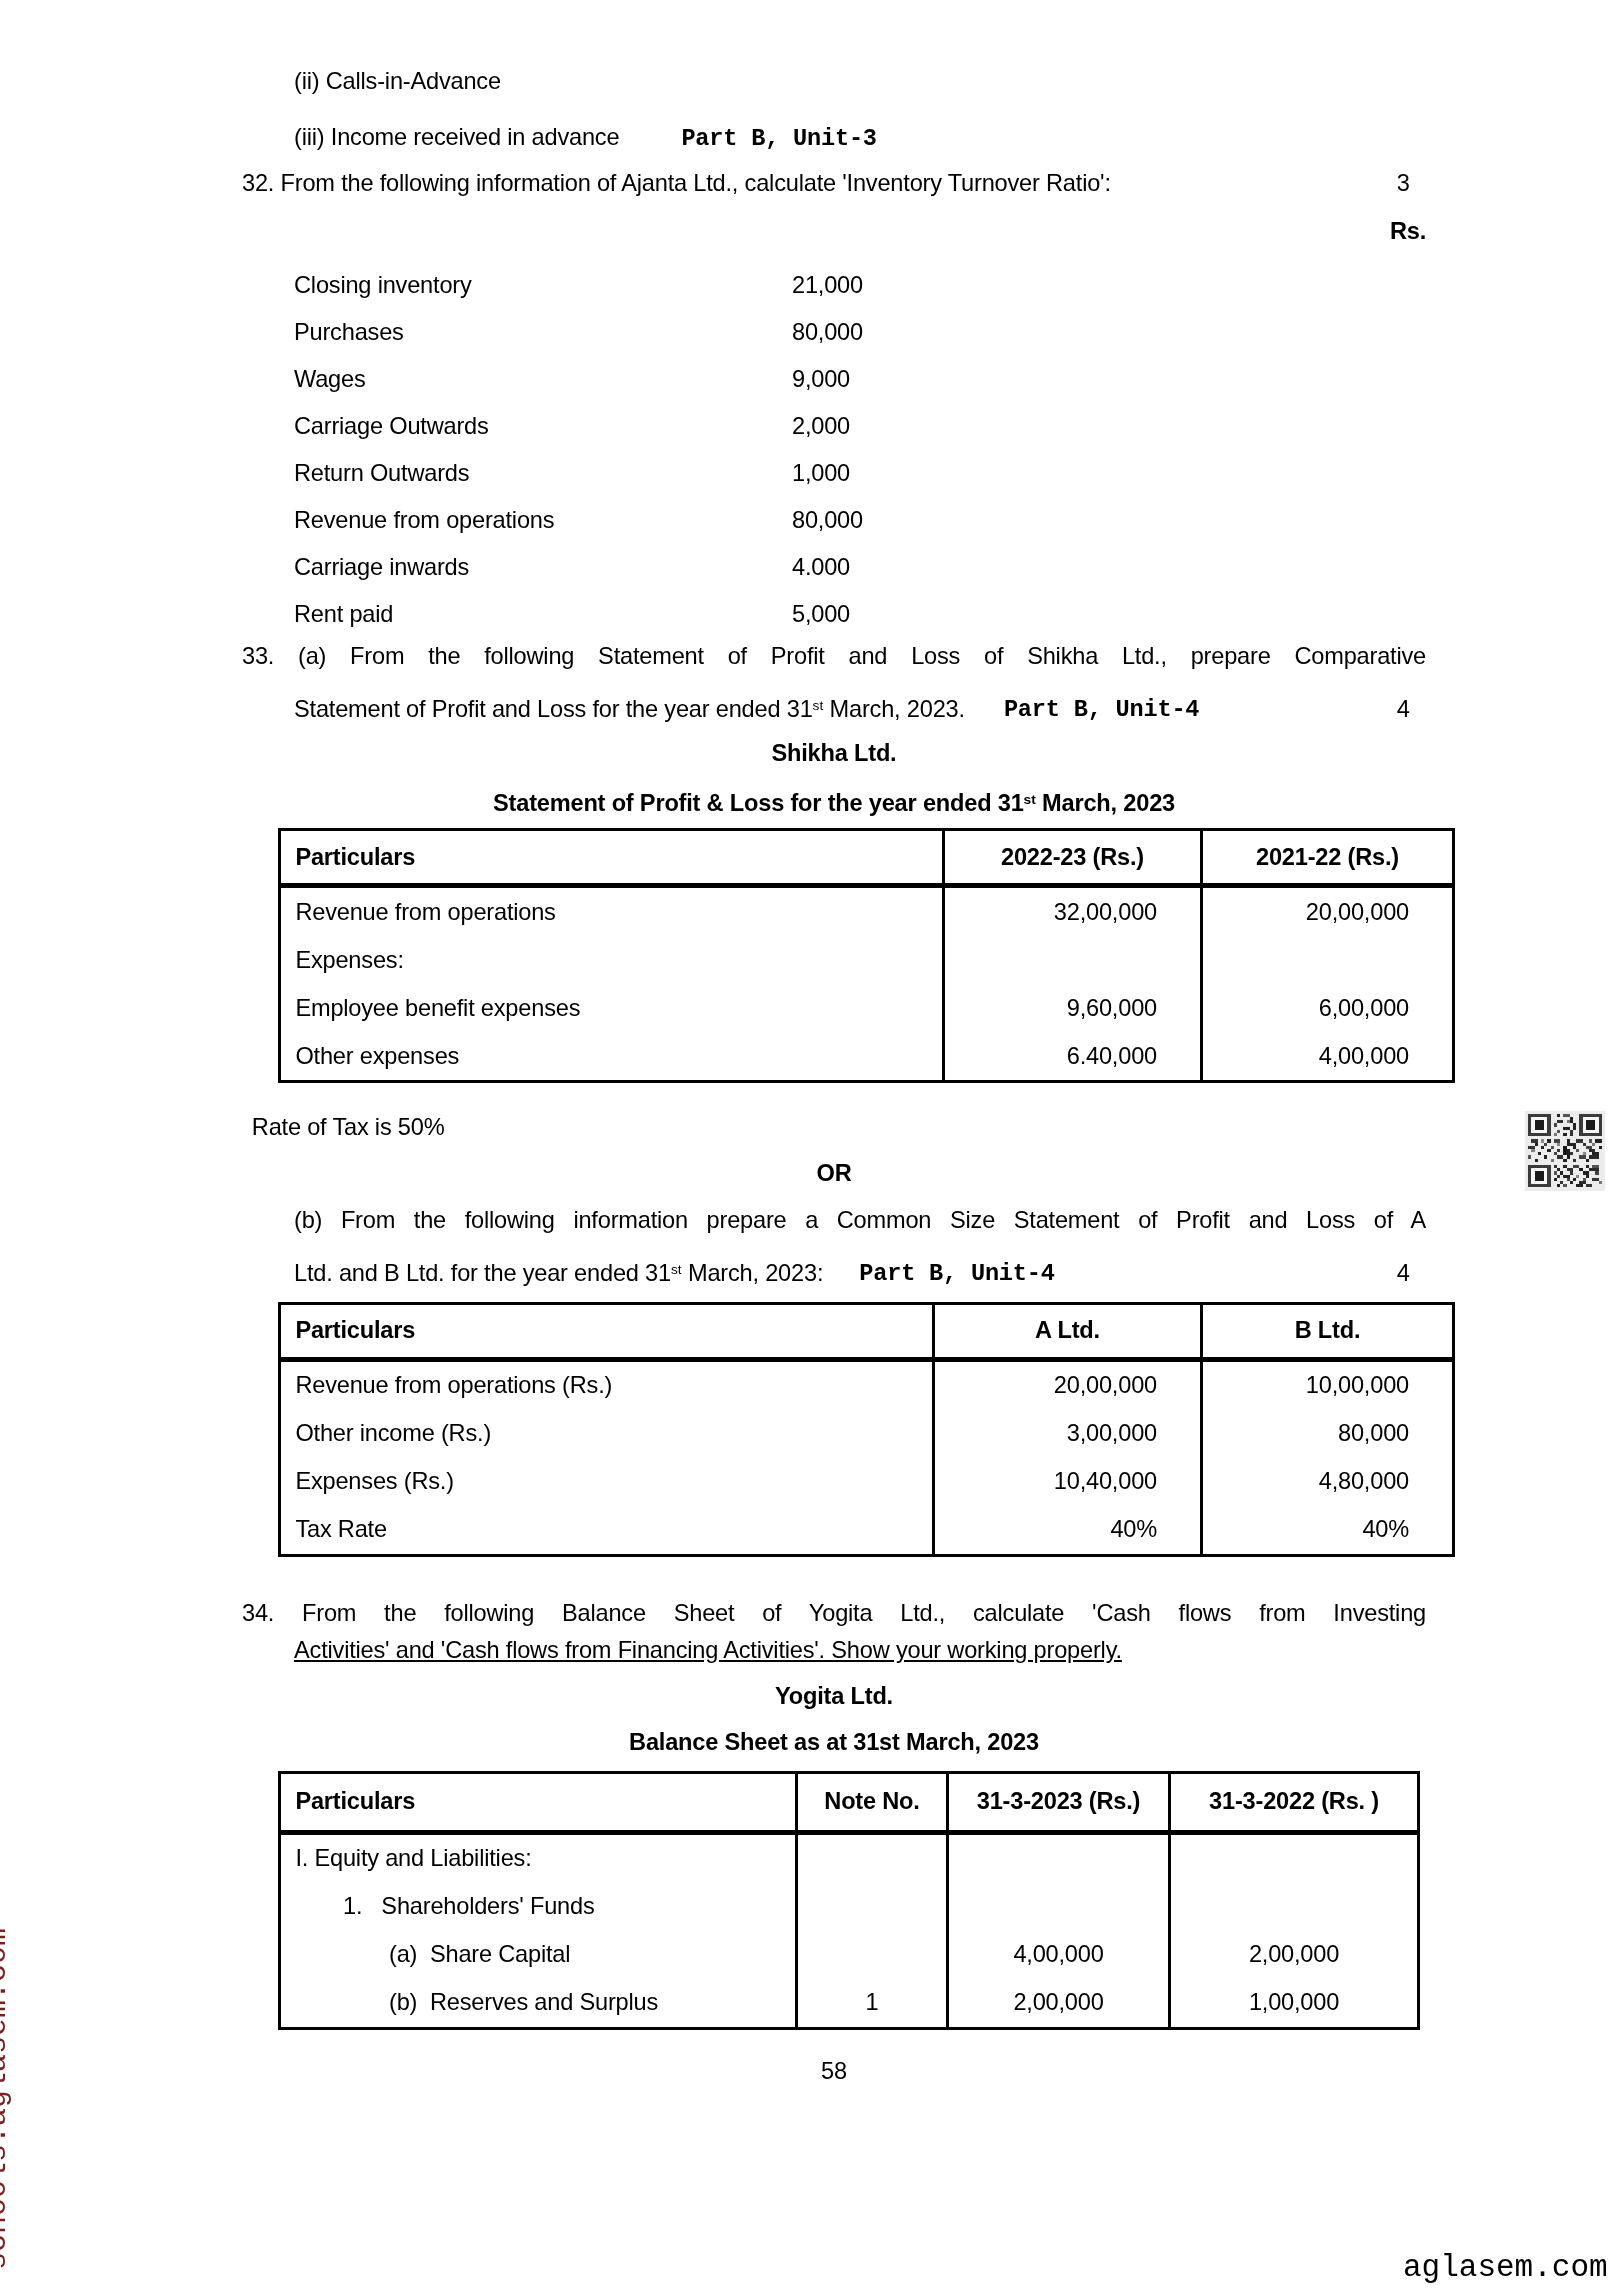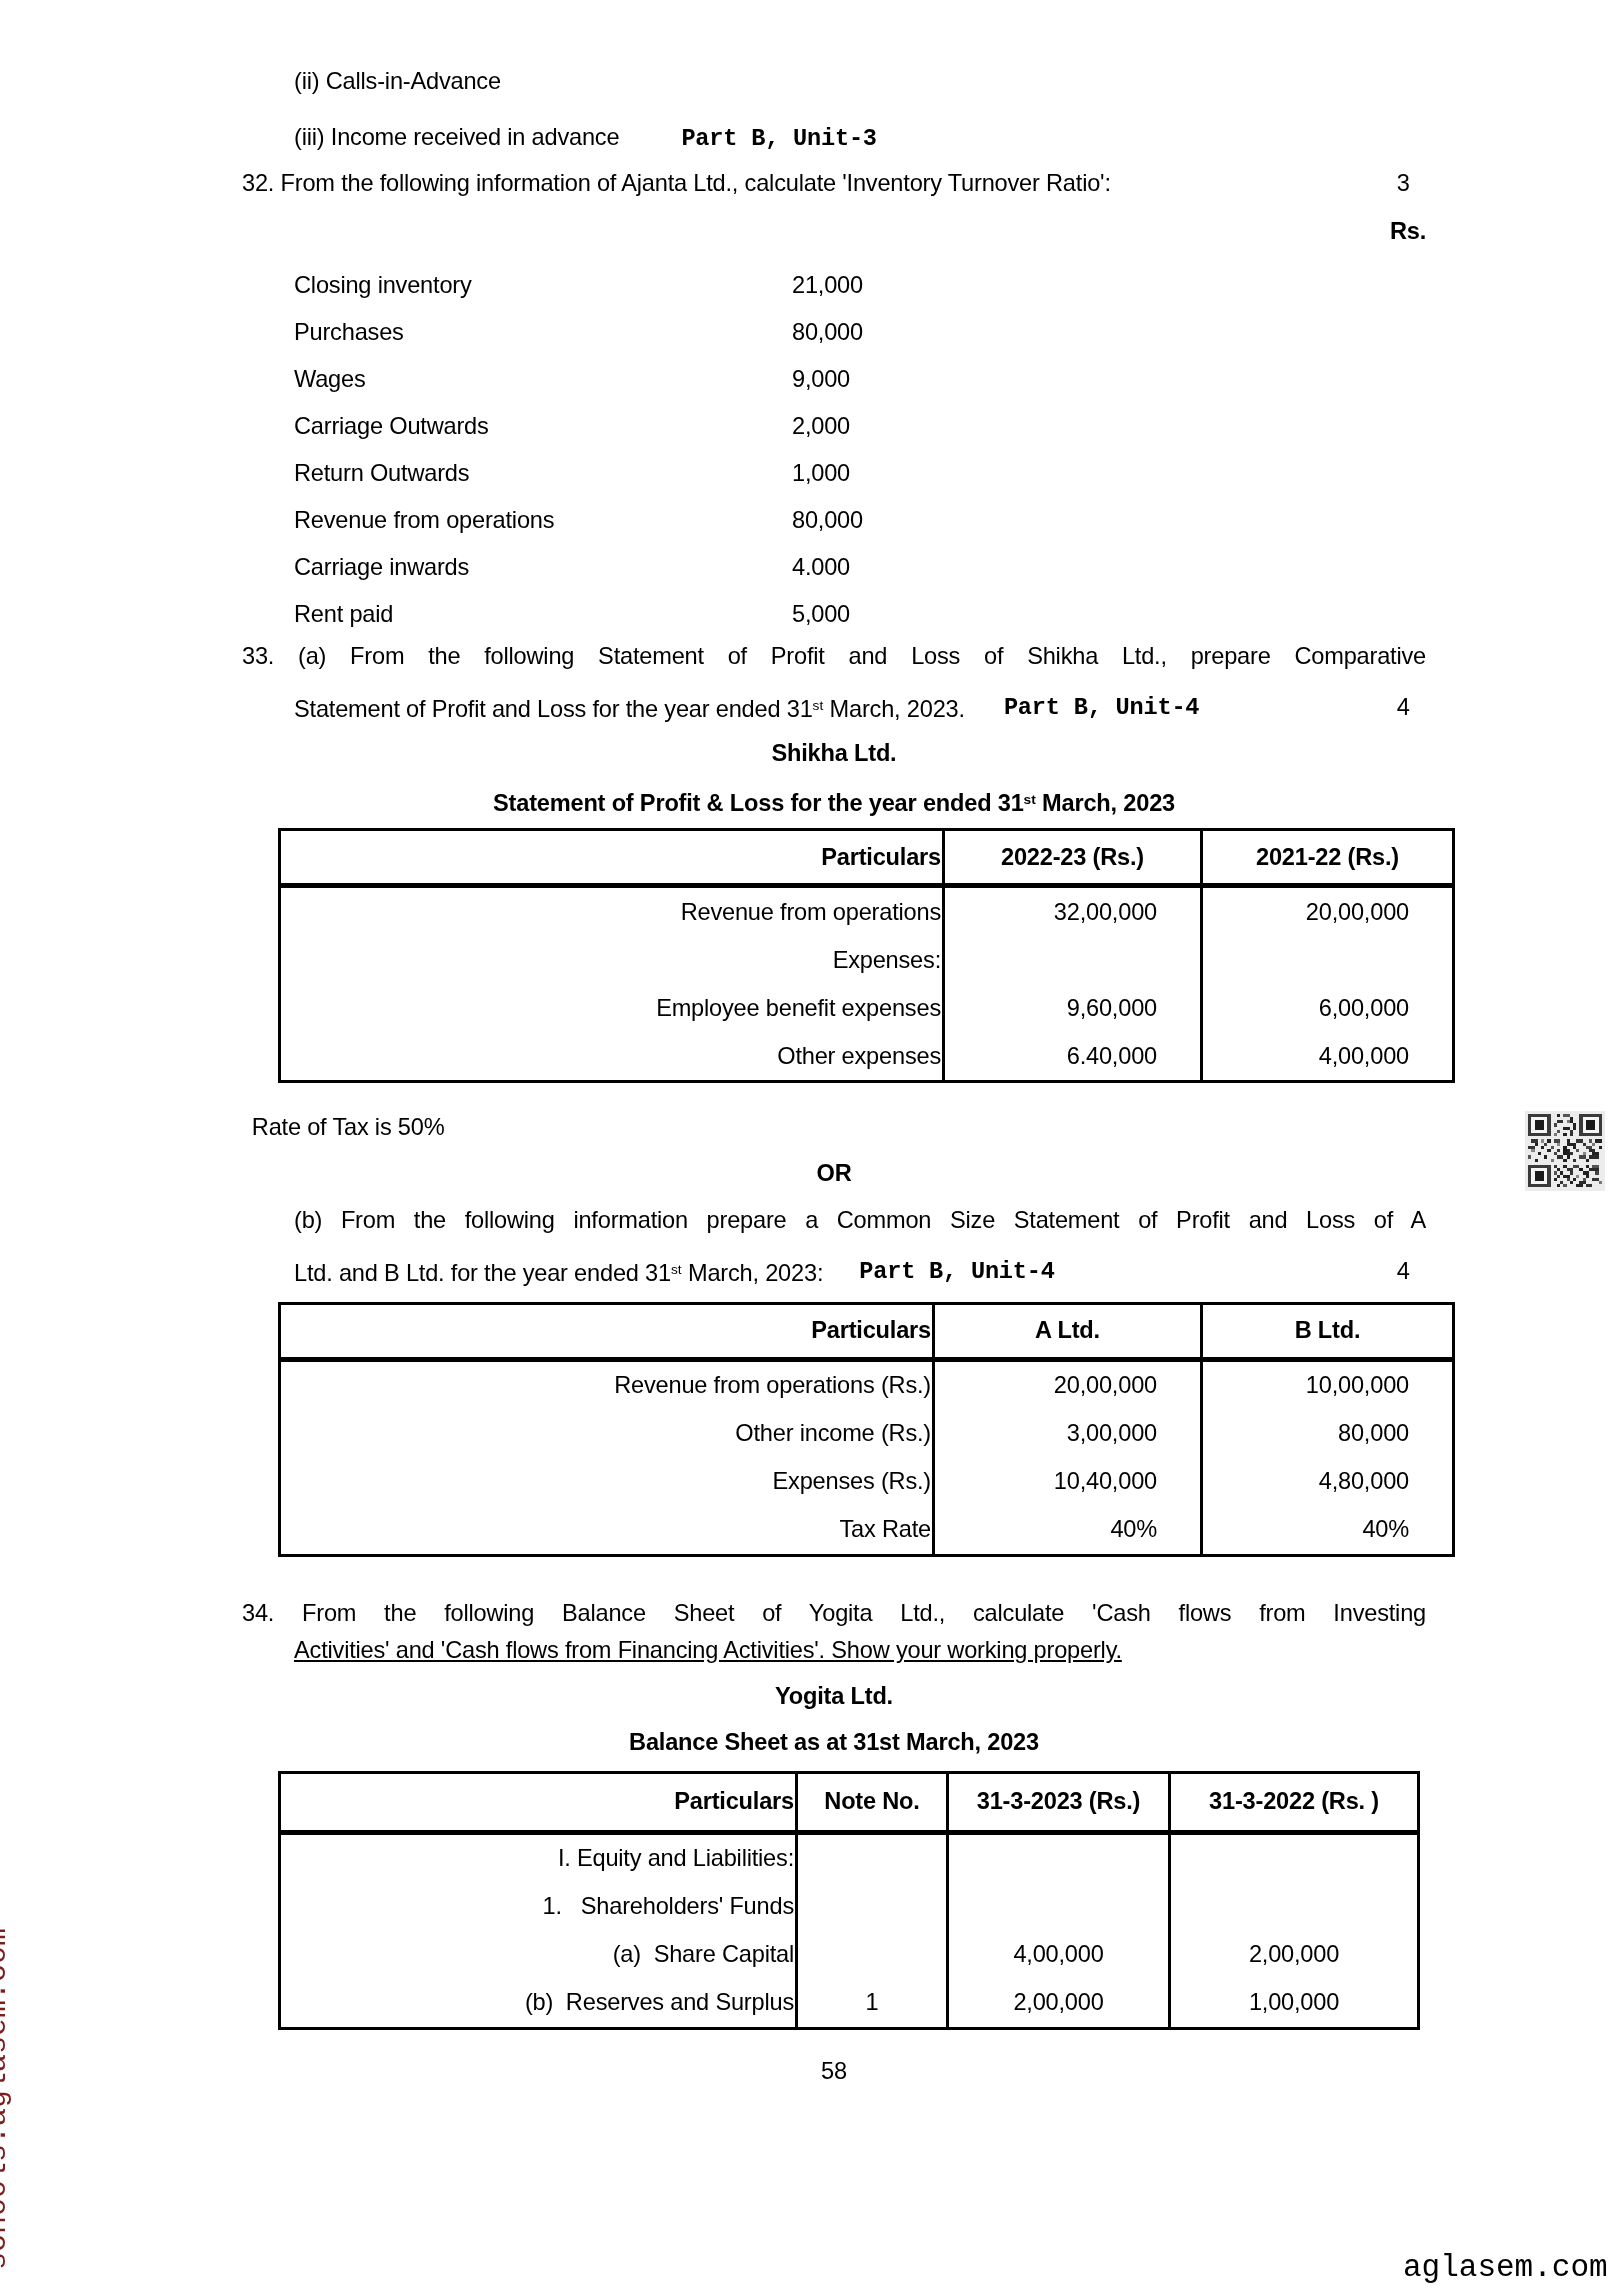--- a/index.html
+++ b/index.html
@@ -14,7 +14,7 @@
   .pad-top{padding-top:66px;}
   .indent80{padding-left:52px;}
   .tag{font-weight:bold;white-space:nowrap;font-family:Liberation Mono, monospace;}
-  .flexline{display:flex;align-items:center;}
+  .flexline{display:flex;align-items:flex-end;}
   .marks{margin-left:auto;padding-right:16.4px;}
   .justify{text-align:justify;text-align-last:justify;}
   .hdr-center{text-align:center;font-weight:bold;}

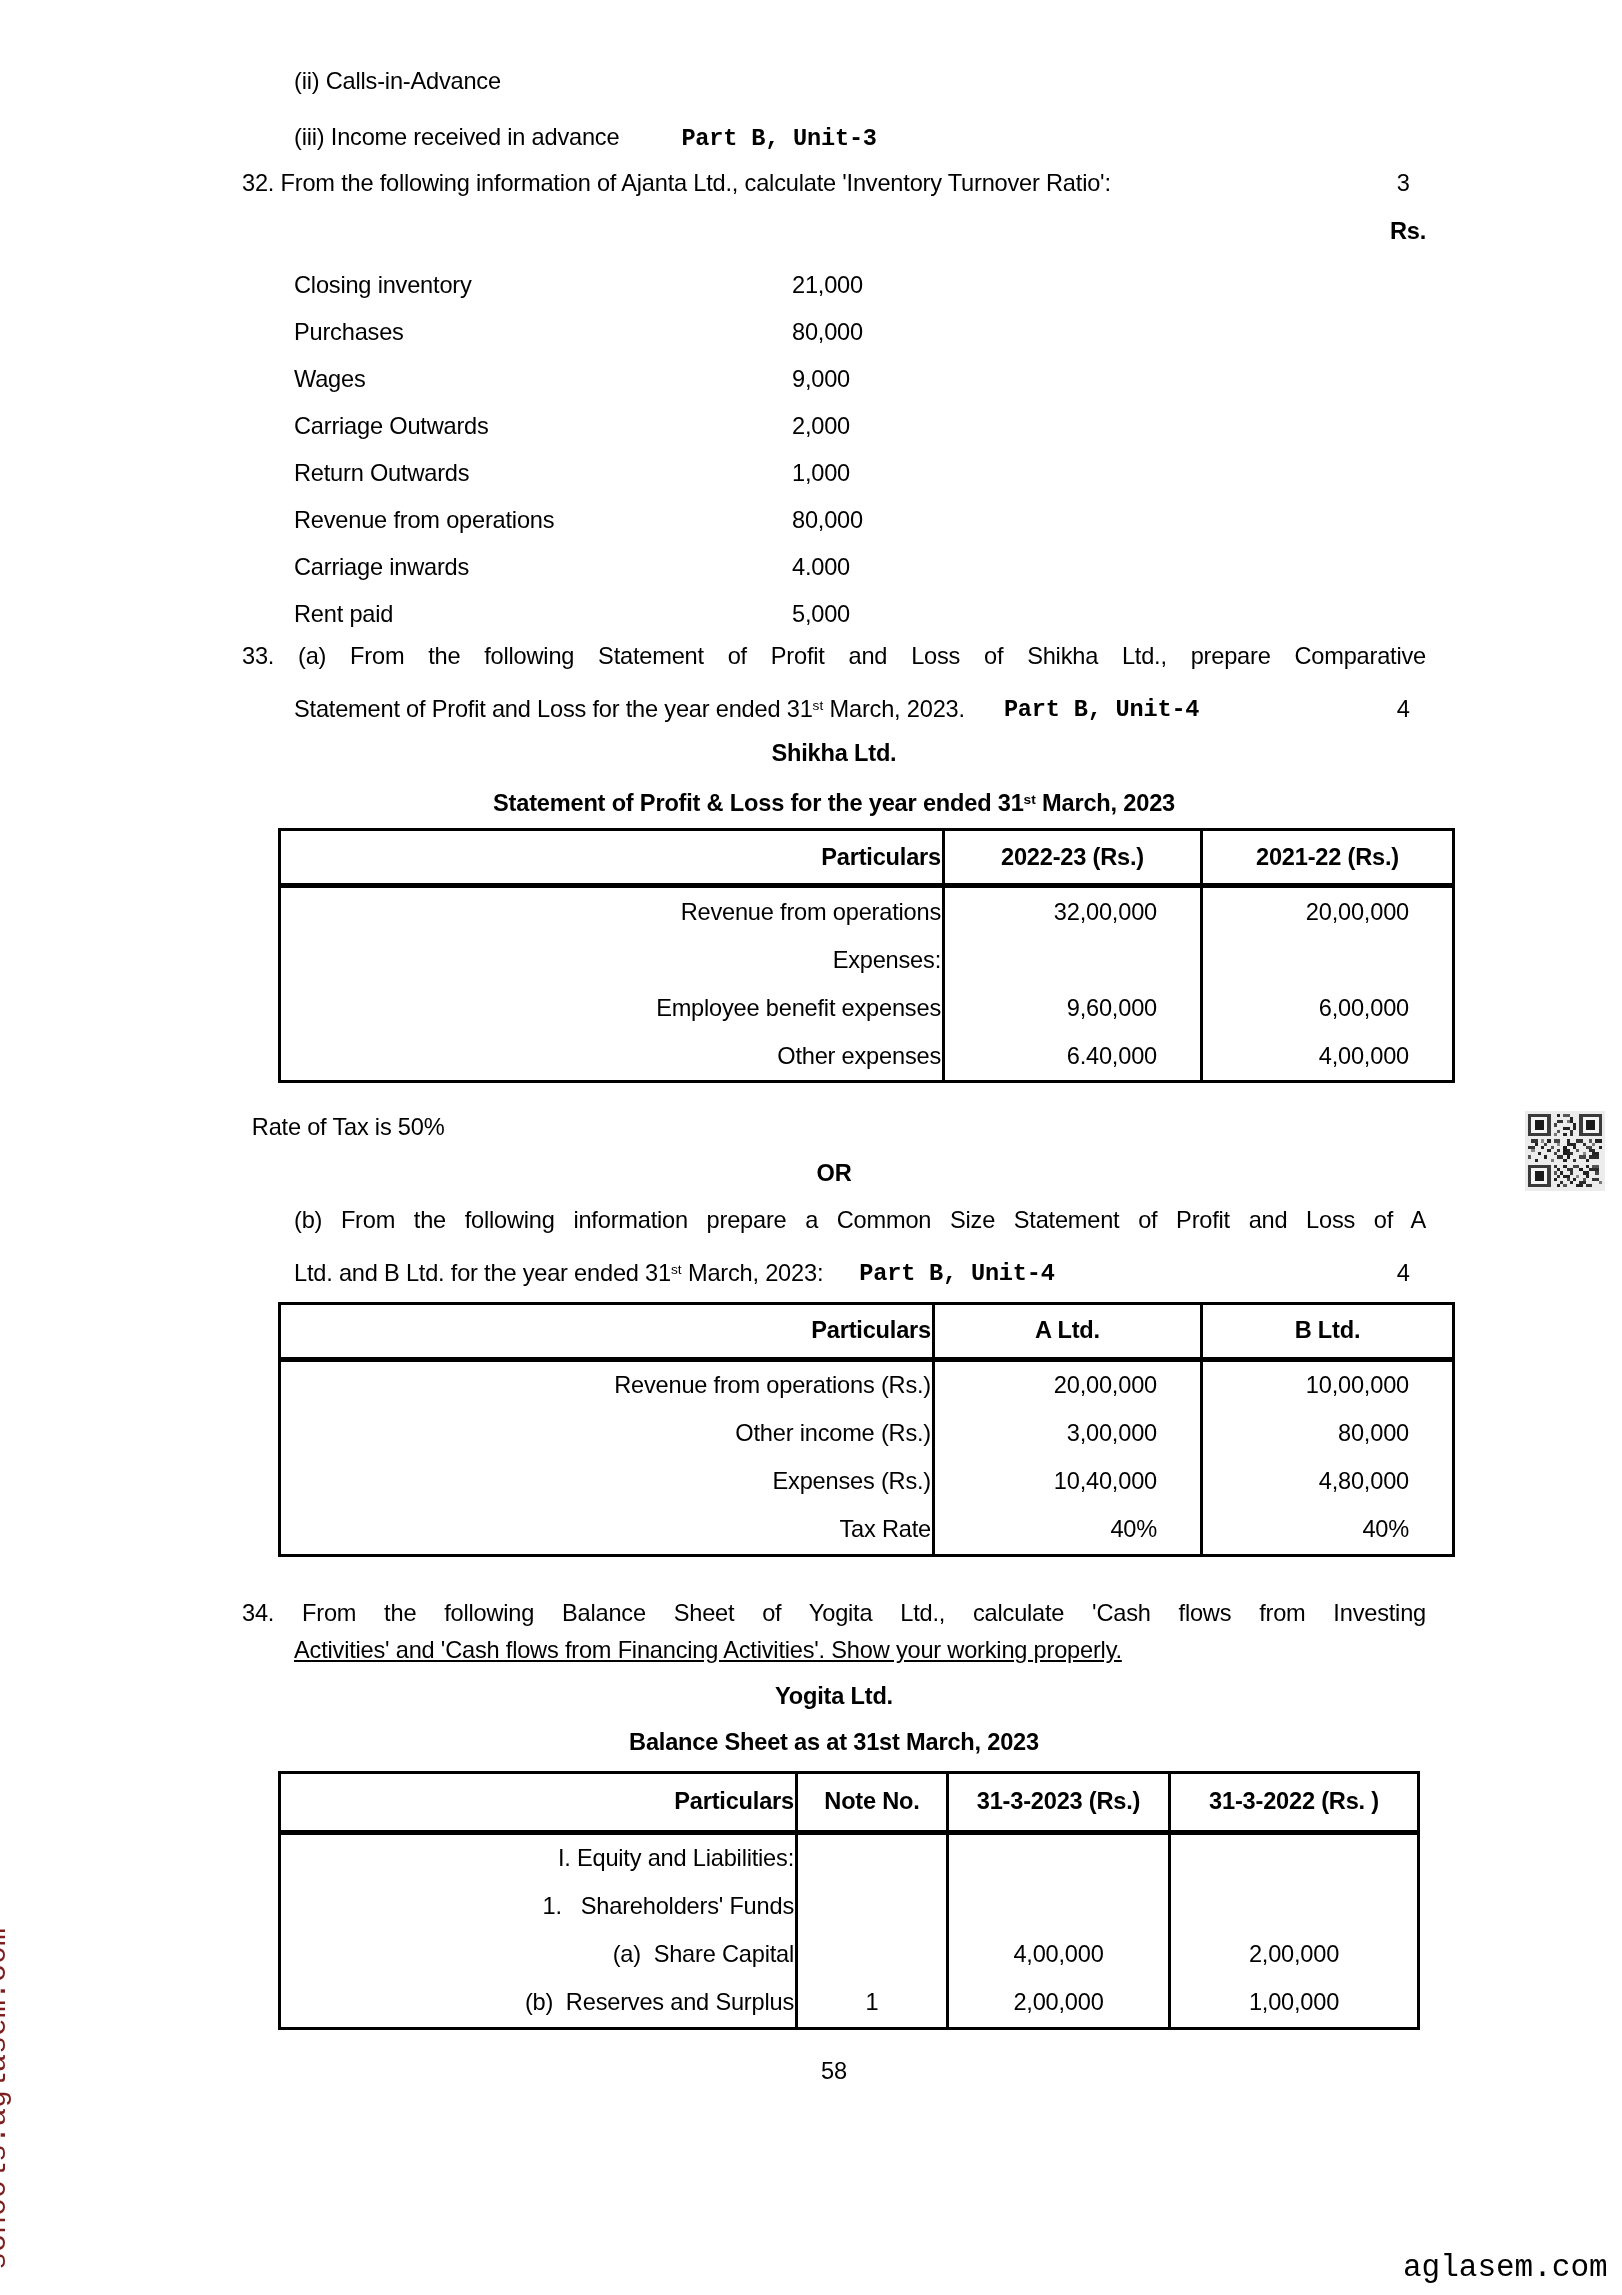--- a/index.html
+++ b/index.html
@@ -29,7 +29,7 @@
   thead th{border-bottom:5.2px solid #000;font-weight:bold;height:50px;vertical-align:middle;text-align:center;}
   .t3 thead th{height:54px;}
   tbody td{height:46px;vertical-align:middle;}
-  .plabel{padding-left:14.4px;text-align:right;white-space:pre-wrap;}
+  .plabel{padding-left:14.4px;text-align:left;white-space:pre-wrap;}
   .num{text-align:right;padding-right:43px;}
   .cnum{text-align:center;}
   .ind1{padding-left:62px;}

